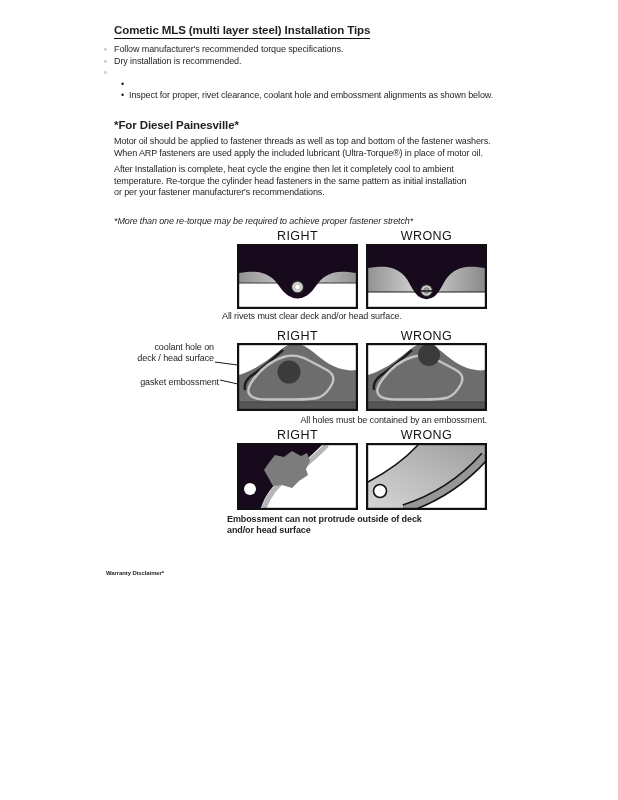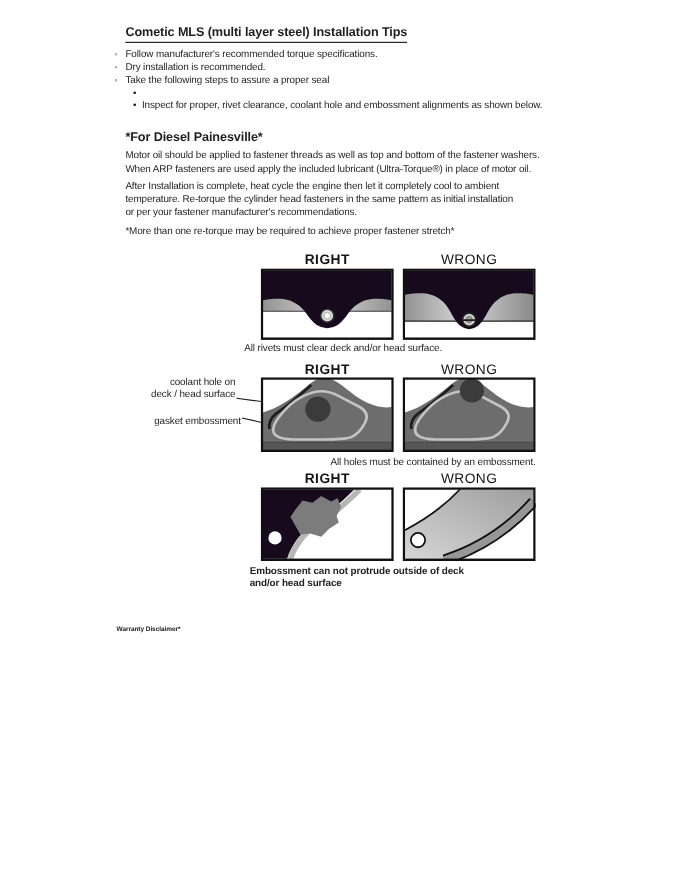--- a/index.html
+++ b/index.html
@@ -75,7 +75,6 @@
     </div>
     <div class="b-line">
       <span class="b-marker">◦</span>
-      <span>Take the following steps to assure a proper seal</span>
     </div>
     <div class="b-line sub">
       <span class="b-marker">•</span>

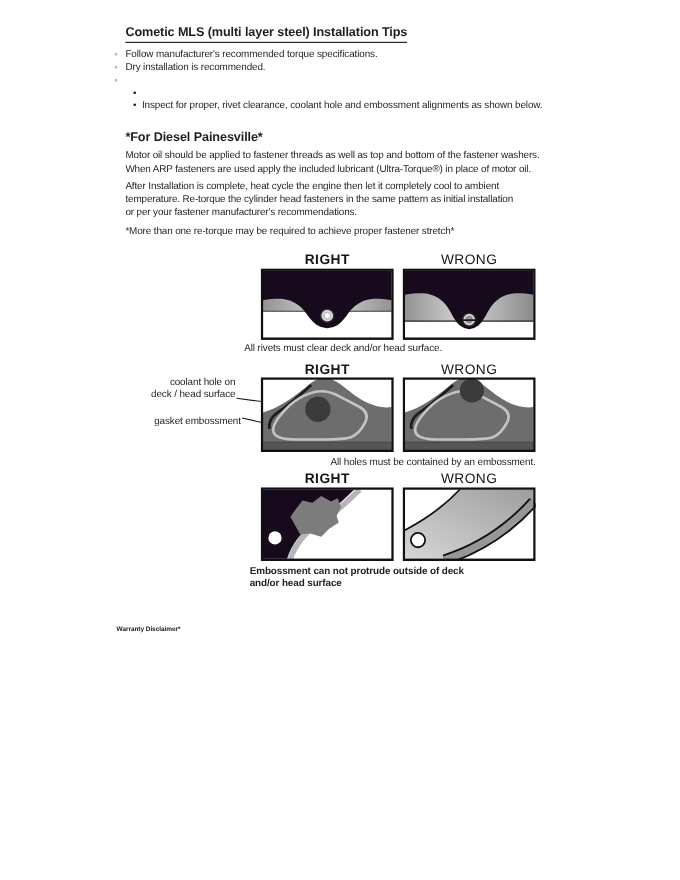--- a/index.html
+++ b/index.html
@@ -20,7 +20,7 @@
   .body-par{position:absolute;left:114px;width:430px;font-size:9px;letter-spacing:-0.12px;line-height:11.5px;white-space:pre-line;}
   .par1{top:136px;}
   .par2{top:164px;}
-  .note{top:205px;}
+  .note{top:216px;font-style:italic;}
 
   .dg-head{position:absolute;width:121px;text-align:center;font-size:12.5px;letter-spacing:0.4px;color:#141414;}
   .h-row1{top:229px;} .h-row2{top:329px;} .h-row3{top:428px;}

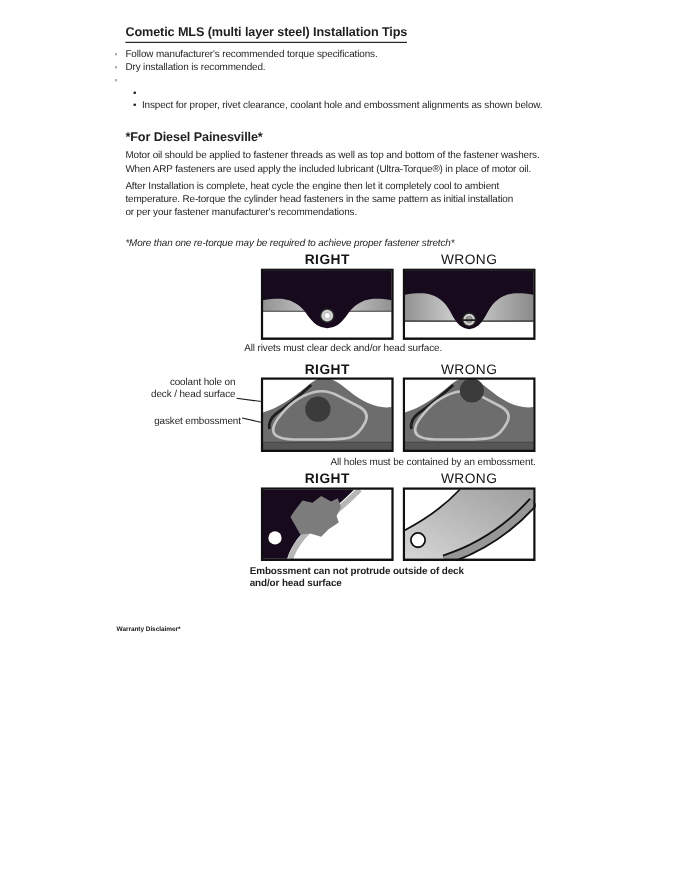--- a/index.html
+++ b/index.html
@@ -24,7 +24,7 @@
 
   .dg-head{position:absolute;width:121px;text-align:center;font-size:12.5px;letter-spacing:0.4px;color:#141414;}
   .h-row1{top:229px;} .h-row2{top:329px;} .h-row3{top:428px;}
-  .col-l{left:237px;font-weight:bold;} .col-r{left:366px;}
+  .col-l{left:237px;} .col-r{left:366px;}
   .panel{position:absolute;width:121px;}
   .p-row1{top:244px;height:65px;} .p-row2{top:343px;height:68px;} .p-row3{top:443px;height:67px;}
   .panel svg{display:block;width:121px;height:100%;}

